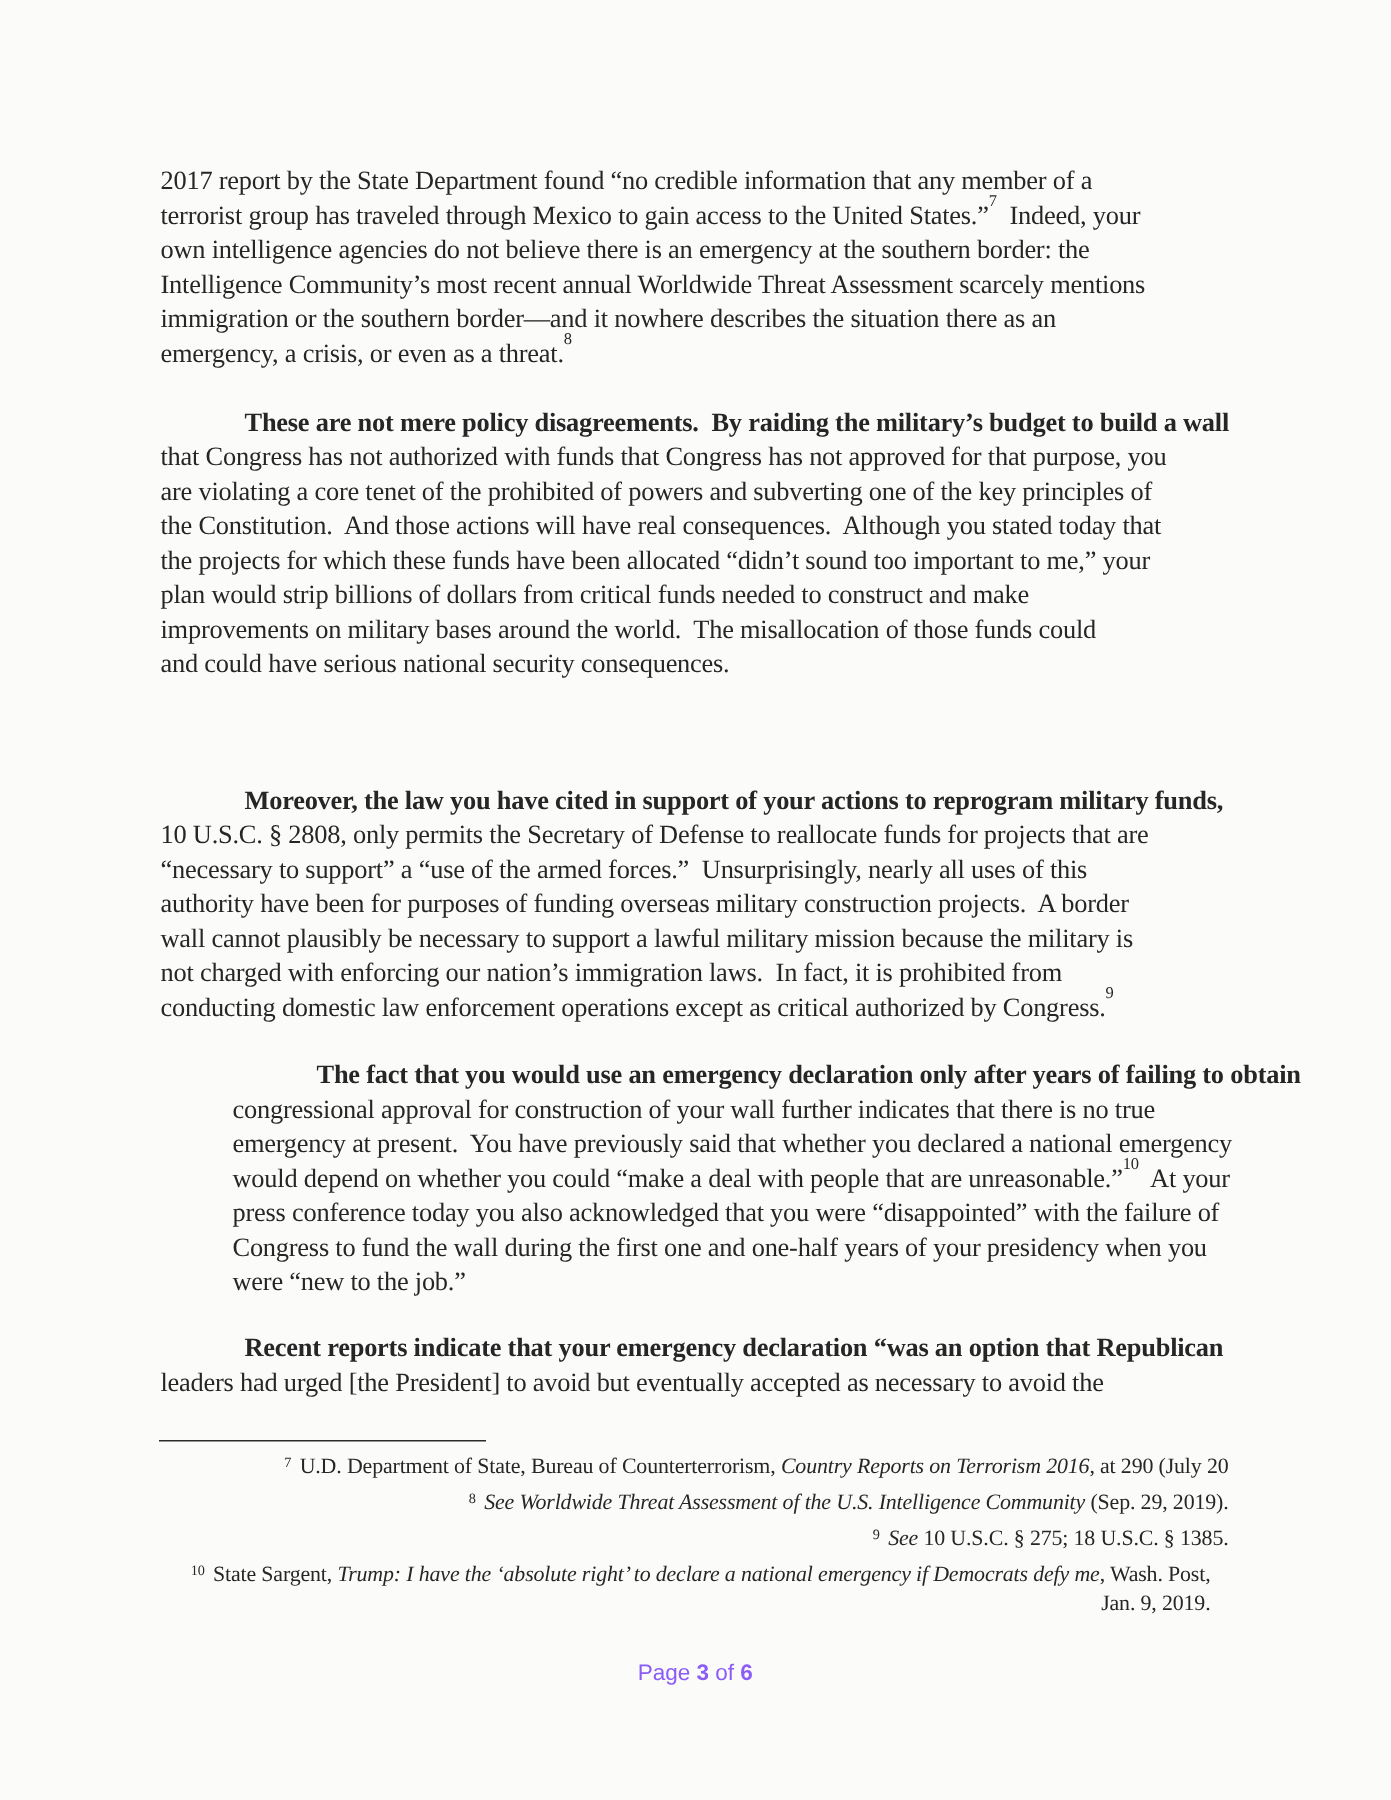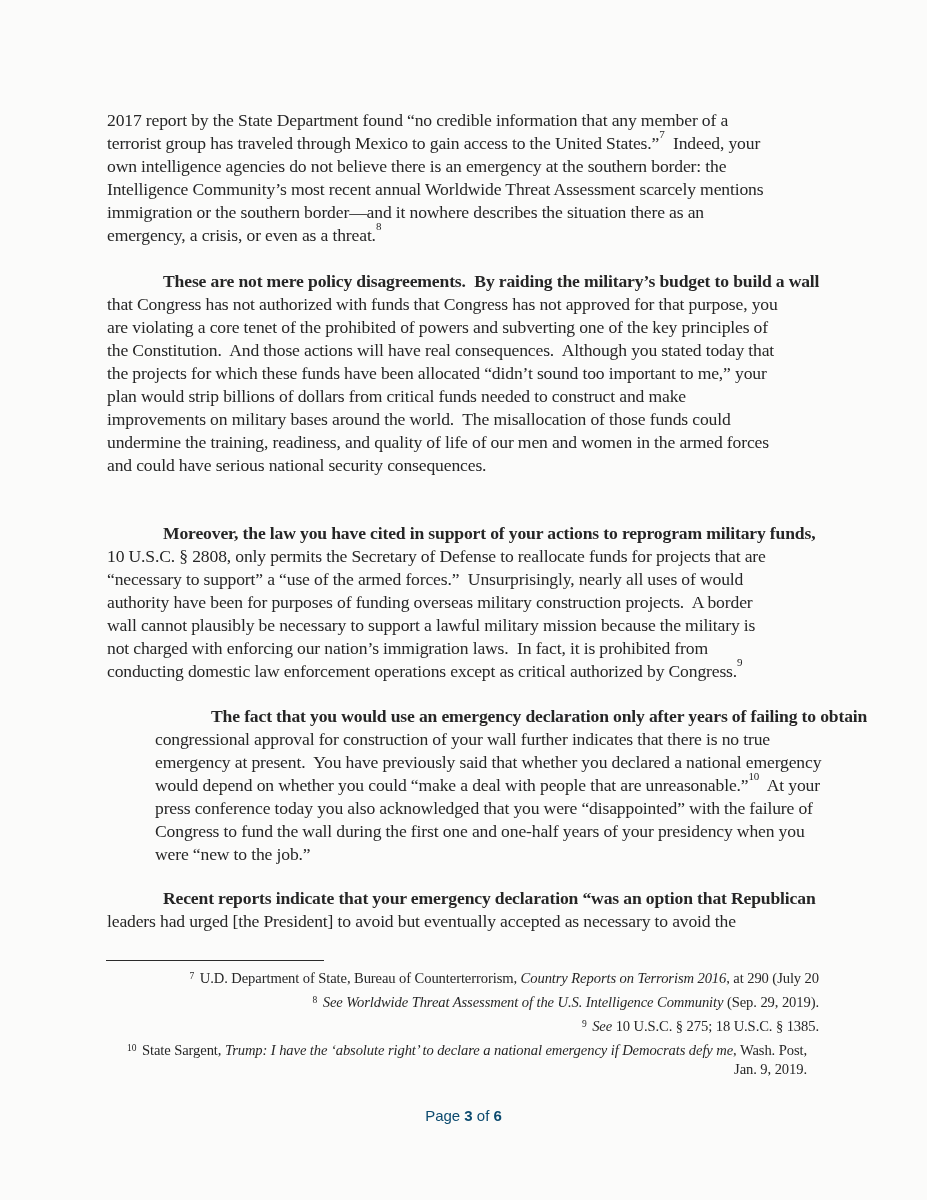--- a/index.html
+++ b/index.html
@@ -104,7 +104,6 @@
     <span class="line">the projects for which these funds have been allocated “didn’t sound too important to me,” your</span>
     <span class="line">plan would strip billions of dollars from critical funds needed to construct and make</span>
     <span class="line" style="white-space:pre">improvements on military bases around the world.  The misallocation of those funds could</span>
-    <span class="line">undermine the training, readiness, and quality of life of our men and women in the armed forces</span>
     <span class="line">and could have serious national security consequences.</span>
   </div>
 

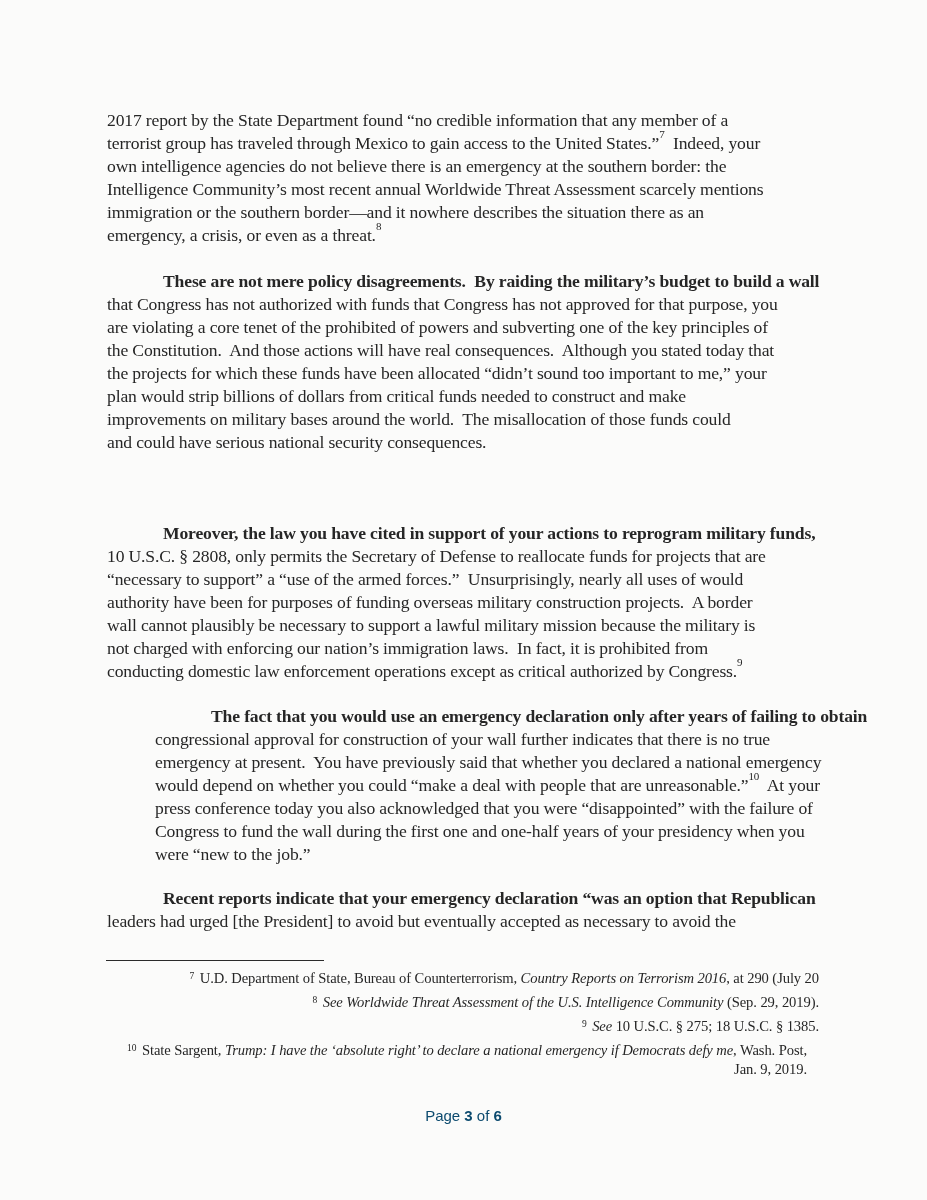--- a/index.html
+++ b/index.html
@@ -110,7 +110,7 @@
   <div id="p3" class="body-text">
     <span class="line first-indent">Moreover, the law you have cited in support of your actions to reprogram military funds,</span>
     <span class="line">10 U.S.C. § 2808, only permits the Secretary of Defense to reallocate funds for projects that are</span>
-    <span class="line" style="white-space:pre">“necessary to support” a “use of the armed forces.”  Unsurprisingly, nearly all uses of would</span>
+    <span class="line" style="white-space:pre">“necessary to support” a “use of the armed forces.”  Unsurprisingly, nearly all uses of this</span>
     <span class="line" style="white-space:pre">authority have been for purposes of funding overseas military construction projects.  A border</span>
     <span class="line">wall cannot plausibly be necessary to support a lawful military mission because the military is</span>
     <span class="line" style="white-space:pre">not charged with enforcing our nation’s immigration laws.  In fact, it is prohibited from</span>

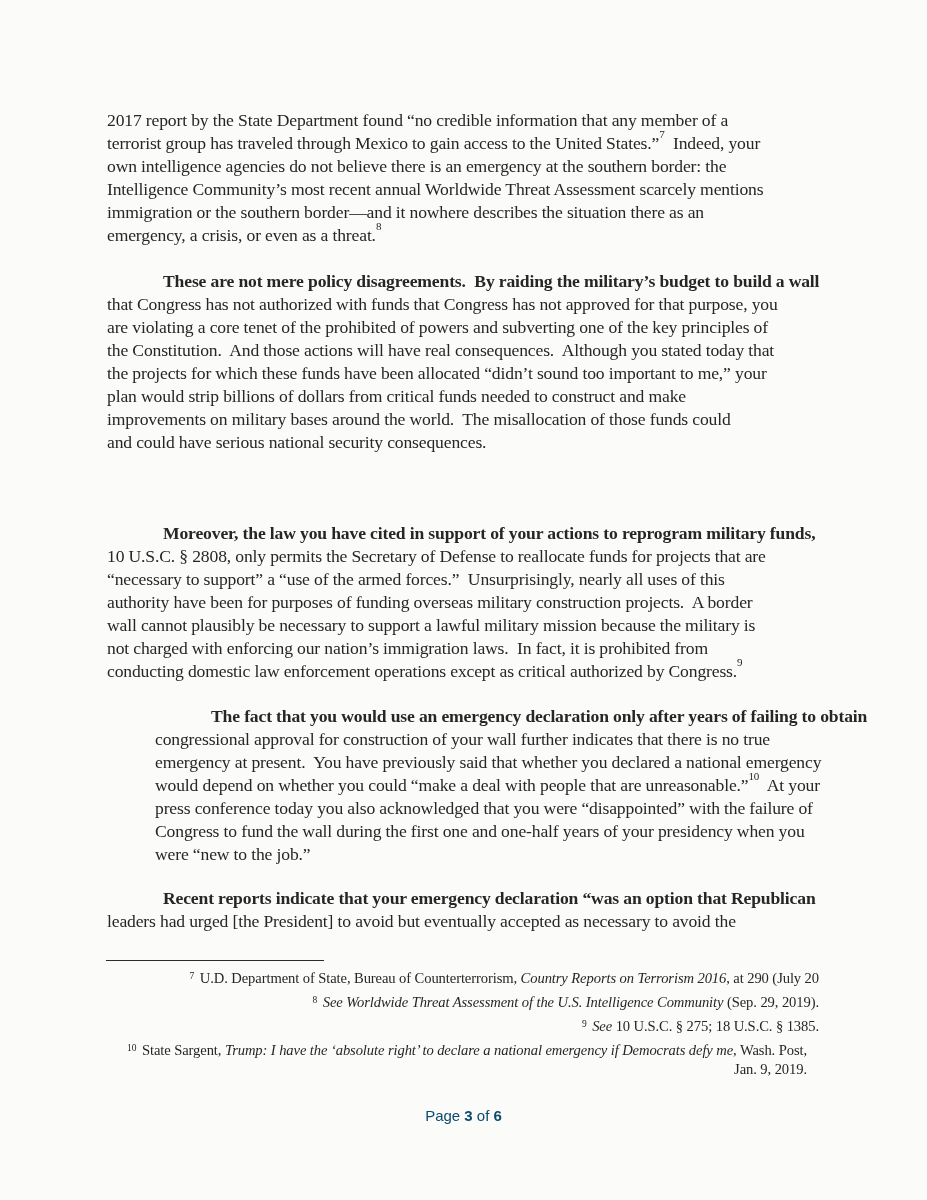--- a/index.html
+++ b/index.html
@@ -78,7 +78,7 @@
     text-align: center;
     font-family: "Liberation Sans", "DejaVu Sans", sans-serif;
     font-size: 15px;
-    color: #0c4a6e;
+    color: #8b5cf6;
   }
   .page-num b { font-weight: bold; }
 </style>

